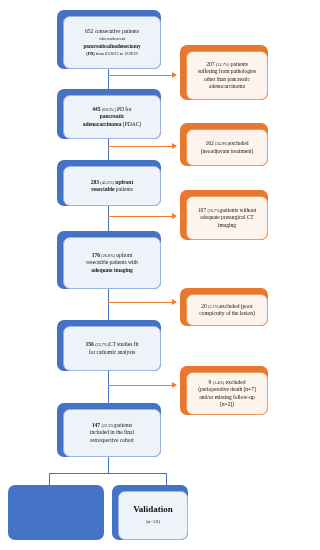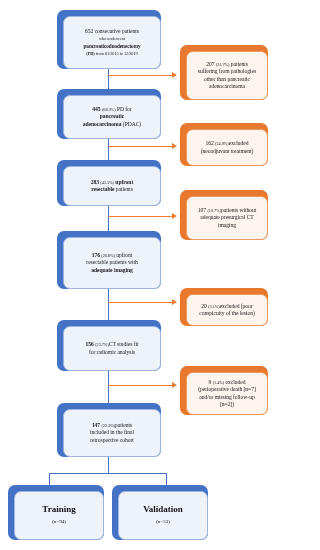--- a/index.html
+++ b/index.html
@@ -212,12 +212,6 @@
 
   <div class="node blue" style="left:8px;top:485px;width:96px;height:55px;">
     <div class="shadow"></div>
-    <div class="face">
-      <div class="bigtxt">
-        <span>Training</span>
-        <span class="bign">(n=94)</span>
-      </div>
-    </div>
   </div>
 
   <div class="node blue" style="left:112px;top:485px;width:96px;height:55px;">

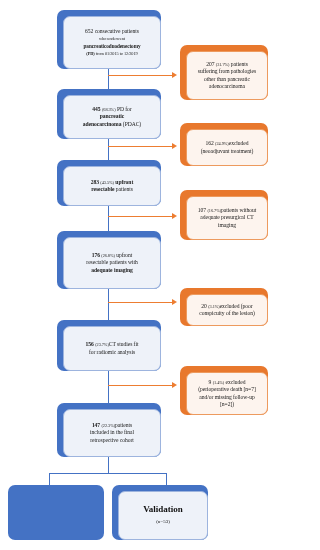--- a/index.html
+++ b/index.html
@@ -214,7 +214,7 @@
     <div class="shadow"></div>
   </div>
 
-  <div class="node blue" style="left:112px;top:485px;width:96px;height:55px;">
+  <div class="node blue" style="left:112px;top:485px;width:76px;height:55px;">
     <div class="shadow"></div>
     <div class="face">
       <div class="bigtxt">

